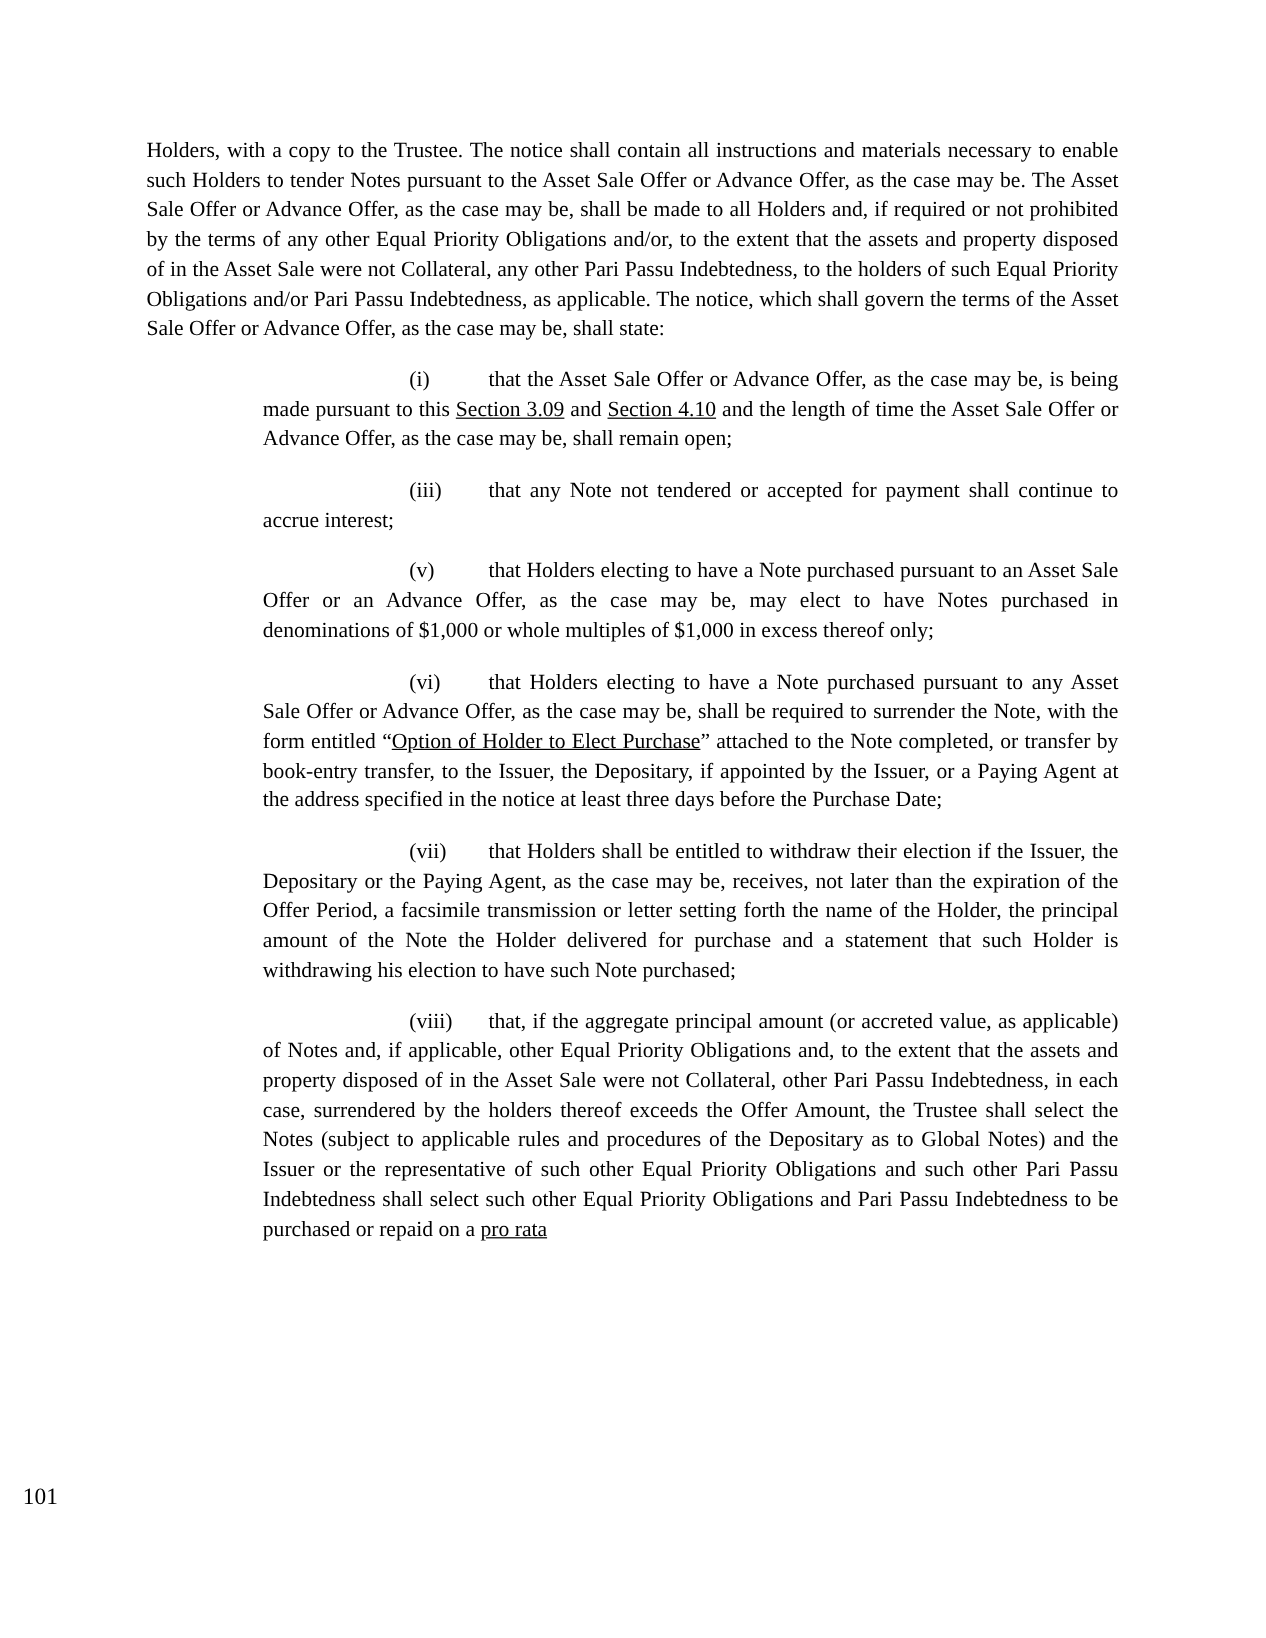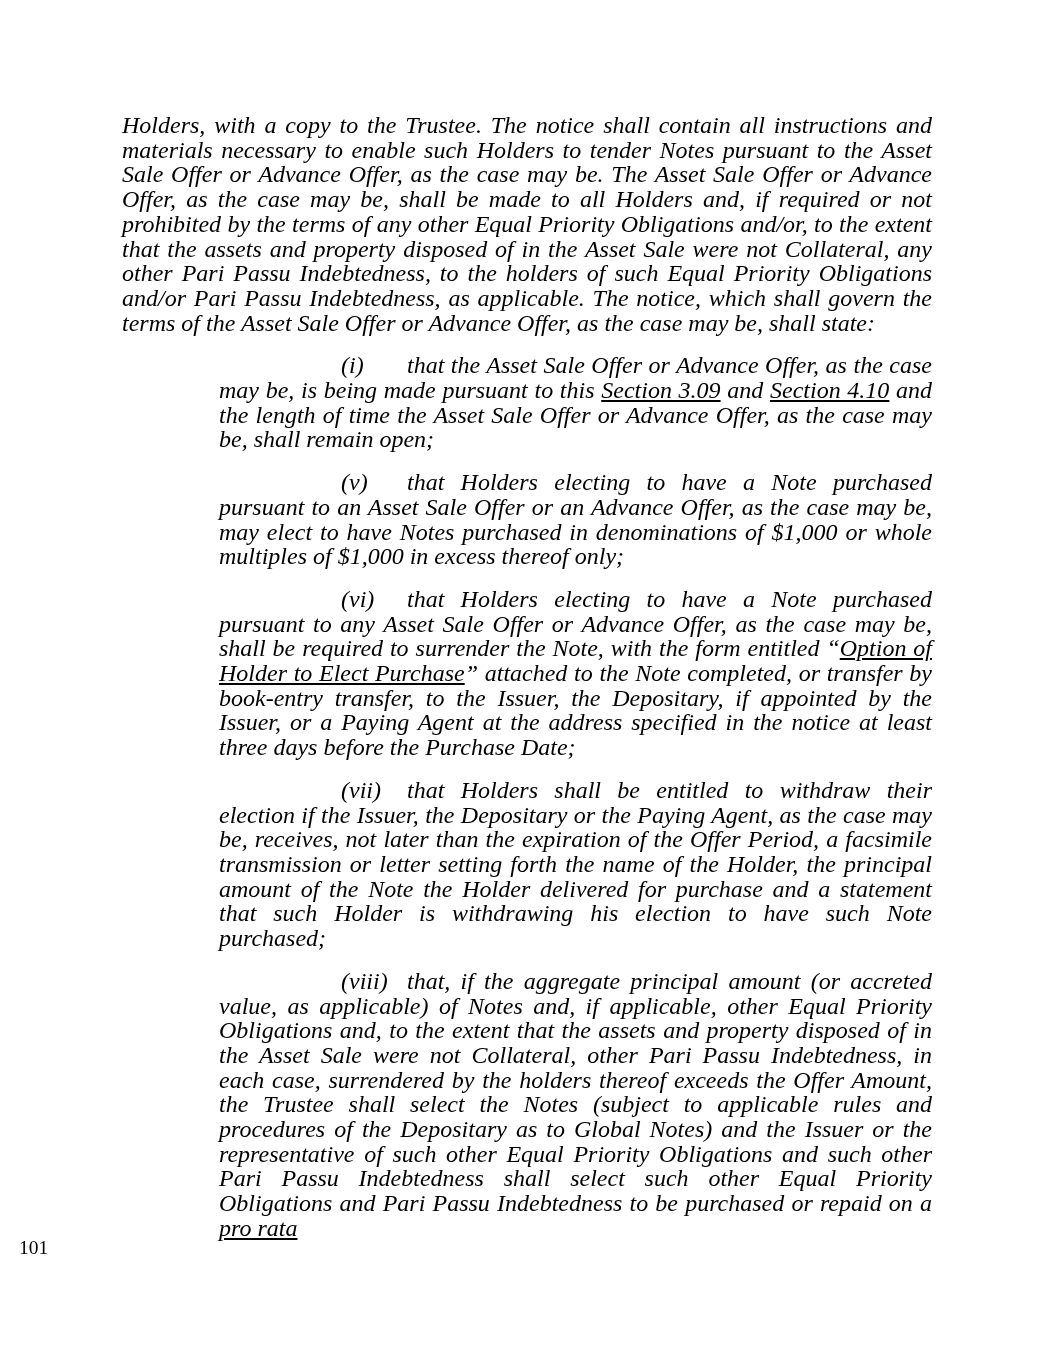--- a/index.html
+++ b/index.html
@@ -21,10 +21,9 @@
     left: 122px;
     top: 113px;
     width: 810px;
-    font-size: 24px;
+    font-size: 18px;
     line-height: 24.7px;
     text-align: justify;
-    font-style: italic;
   }
   .text-block p {
     margin: 0 0 18px 0;

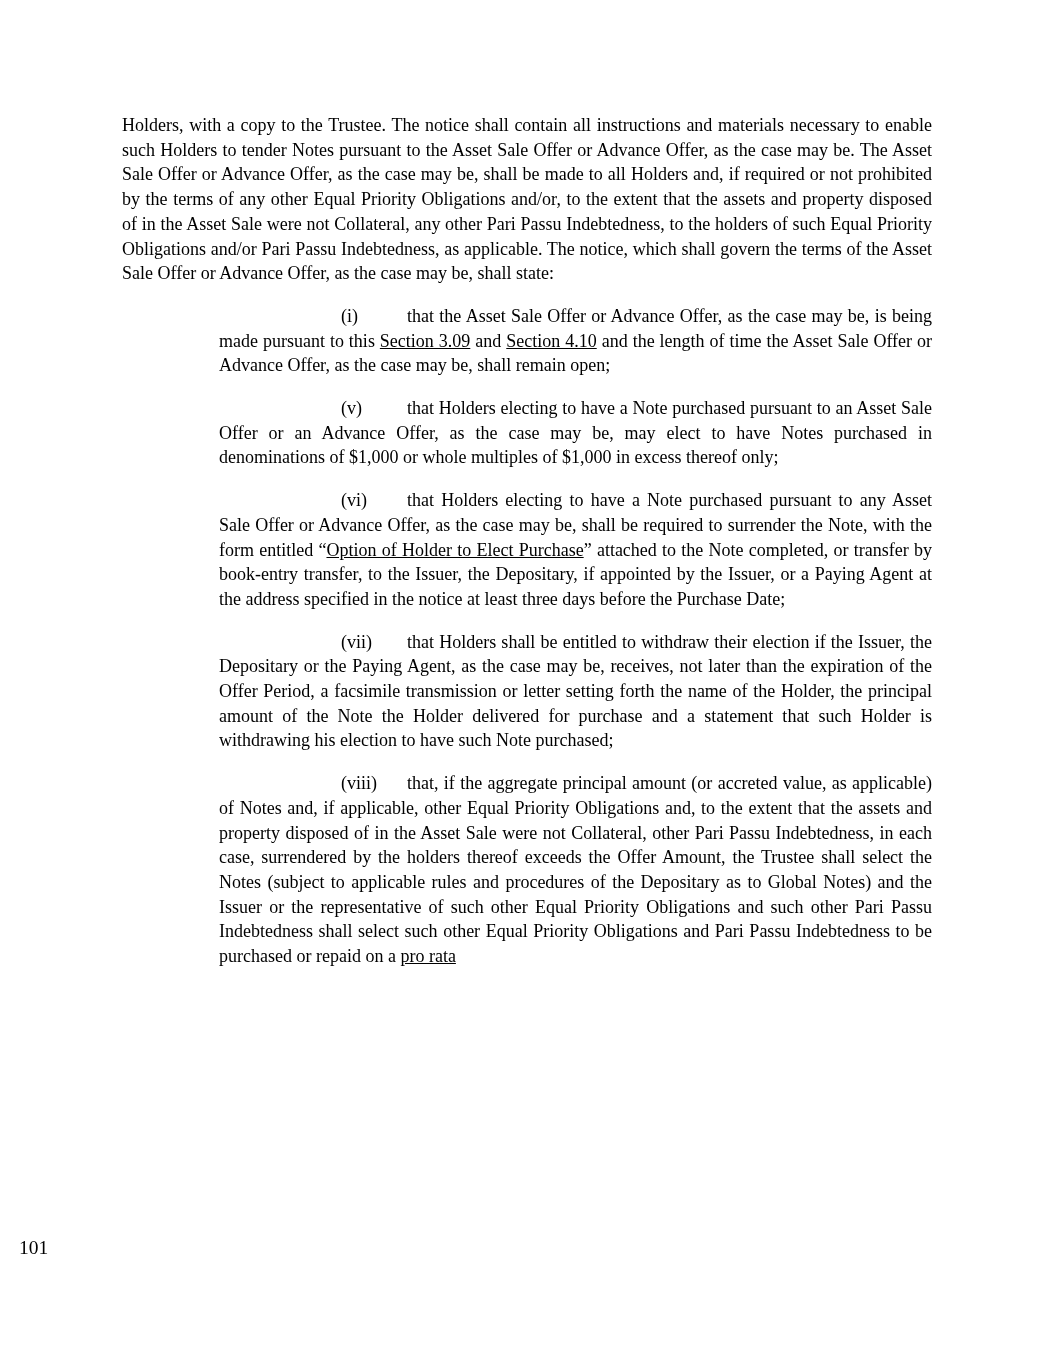--- a/index.html
+++ b/index.html
@@ -58,6 +58,7 @@
     <p><span>Holders, with a copy to the Trustee. The notice shall contain all instructions and materials necessary to enable such Holders to tender Notes pursuant to the Asset Sale Offer or Advance Offer, as the case may be. The Asset Sale Offer or Advance Offer, as the case may be, shall be made to all Holders and, if required or not prohibited by the terms of any other Equal Priority Obligations and/or, to the extent that the assets and property disposed of in the Asset Sale were not Collateral, any other Pari Passu Indebtedness, to the holders of such Equal Priority Obligations and/or Pari Passu Indebtedness, as applicable. The notice, which shall govern the terms of the Asset Sale Offer or Advance Offer, as the case may be, shall state:</span></p>
     <div id="numbered-list">
         <p class="item"><span class="marker">(i)</span><span>that the Asset Sale Offer or Advance Offer, as the case may be, is being made pursuant to this </span><span class="u">Section 3.09</span><span> and </span><span class="u">Section 4.10</span><span> and the length of time the Asset Sale Offer or Advance Offer, as the case may be, shall remain open;</span></p>
+        <p class="item"><span class="marker">(iii)</span><span>that any Note not tendered or accepted for payment shall continue to accrue interest;</span></p>
         <p class="item"><span class="marker">(v)</span><span>that Holders electing to have a Note purchased pursuant to an Asset Sale Offer or an Advance Offer, as the case may be, may elect to have Notes purchased in denominations of $1,000 or whole multiples of $1,000 in excess thereof only;</span></p>
         <p class="item"><span class="marker">(vi)</span><span>that Holders electing to have a Note purchased pursuant to any Asset Sale Offer or Advance Offer, as the case may be, shall be required to surrender the Note, with the form entitled “</span><span class="u">Option of Holder to Elect Purchase</span><span>” attached to the Note completed, or transfer by book-entry transfer, to the Issuer, the Depositary, if appointed by the Issuer, or a Paying Agent at the address specified in the notice at least three days before the Purchase Date;</span></p>
         <p class="item"><span class="marker">(vii)</span><span>that Holders shall be entitled to withdraw their election if the Issuer, the Depositary or the Paying Agent, as the case may be, receives, not later than the expiration of the Offer Period, a facsimile transmission or letter setting forth the name of the Holder, the principal amount of the Note the Holder delivered for purchase and a statement that such Holder is withdrawing his election to have such Note purchased;</span></p>

